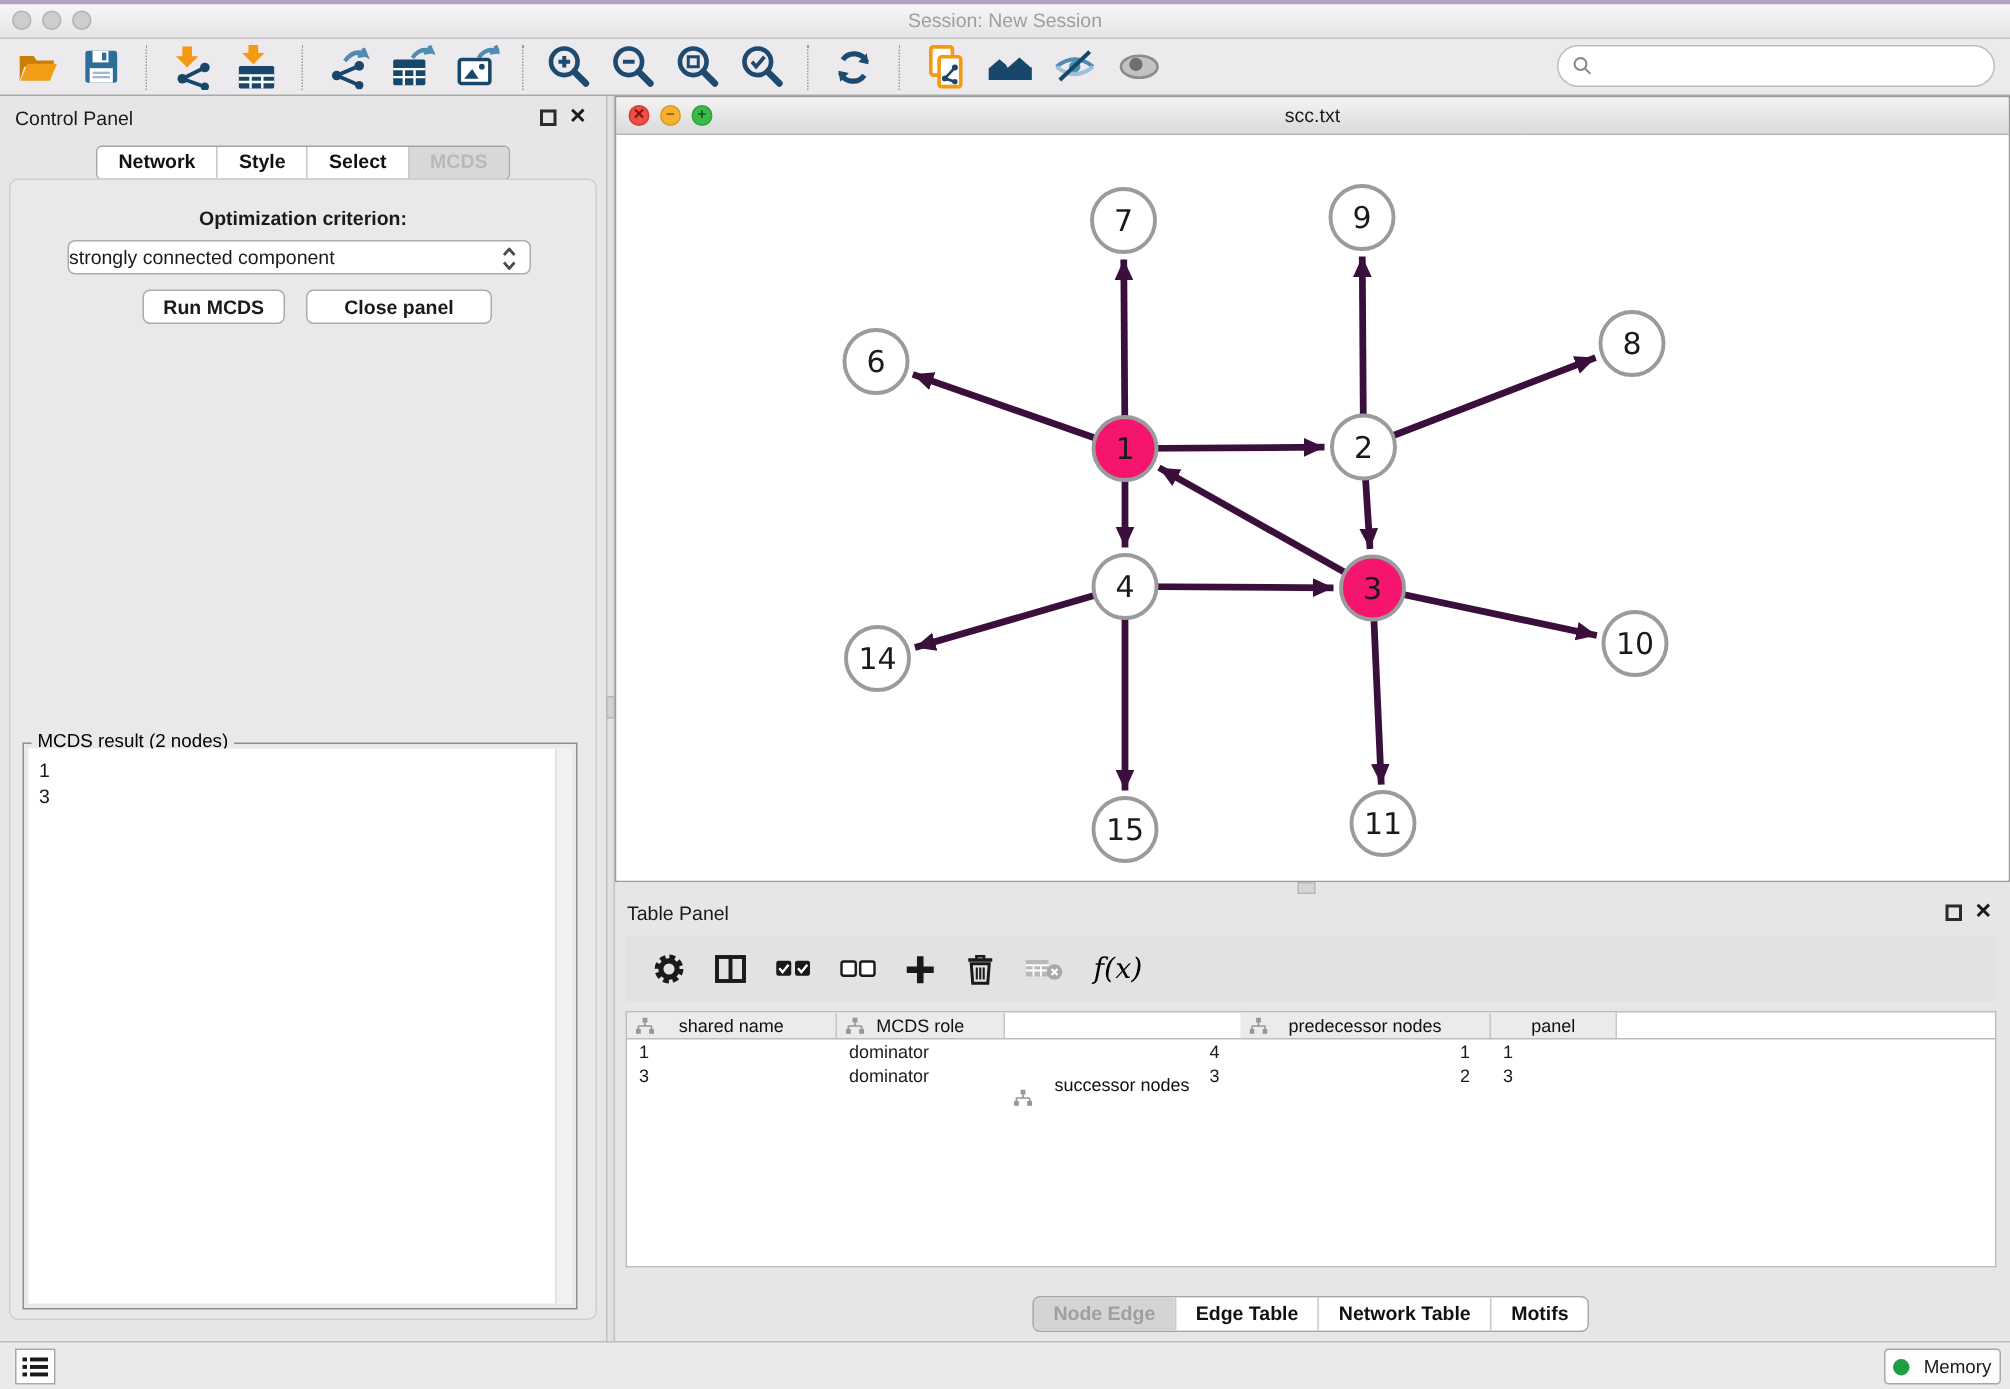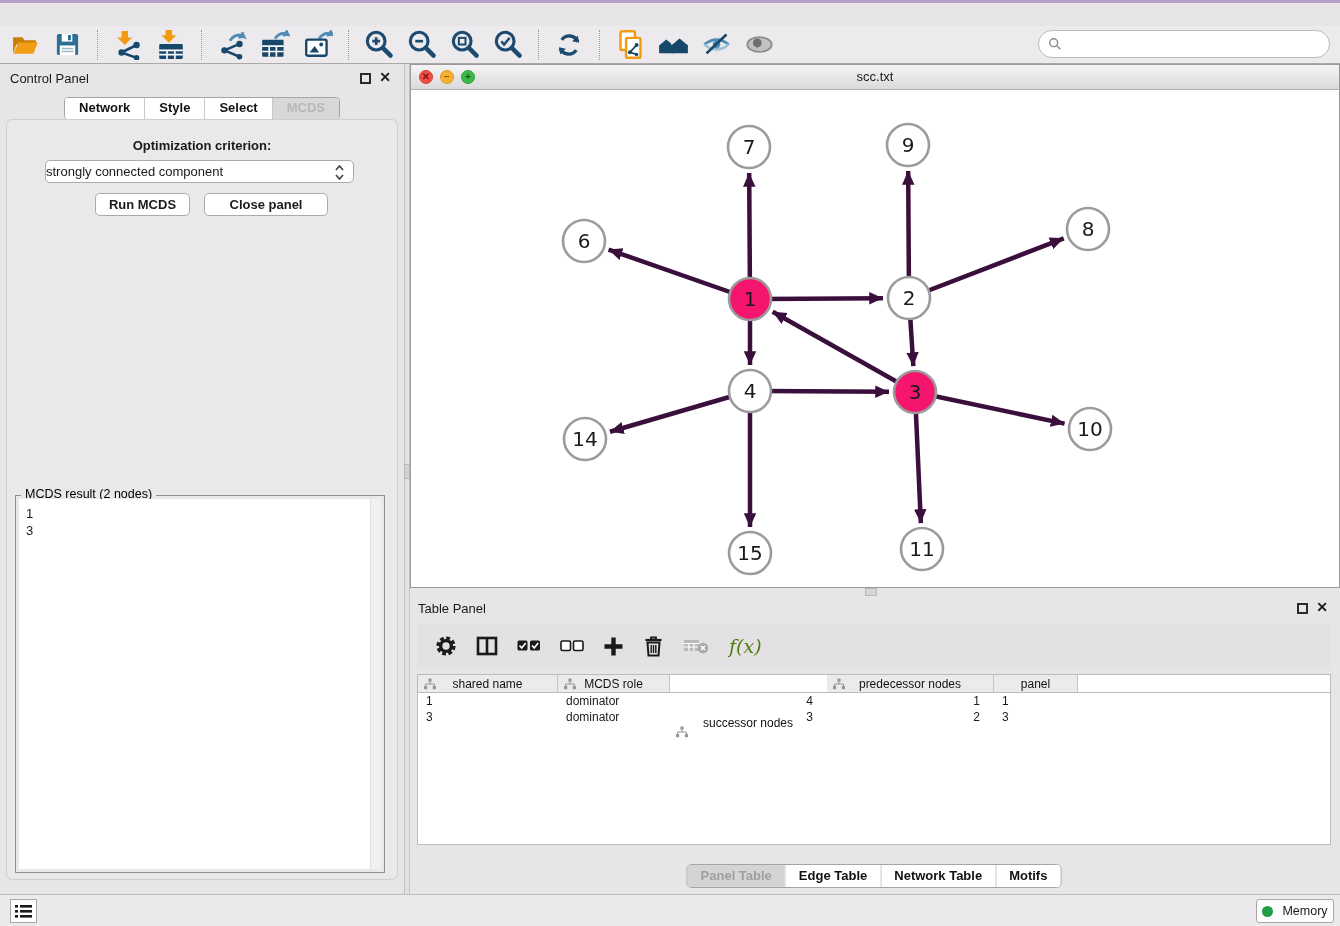--- a/index.html
+++ b/index.html
@@ -110,6 +110,14 @@
 <div id="app">
 
   <div class="purple-strip"></div>
+  <div class="titlebar">
+    <div class="mac-lights">
+      <div class="mac-light"></div>
+      <div class="mac-light"></div>
+      <div class="mac-light"></div>
+    </div>
+    <div class="title">Session: New Session</div>
+  </div>
 
   <div class="toolbar">
     <div class="tb-btn">

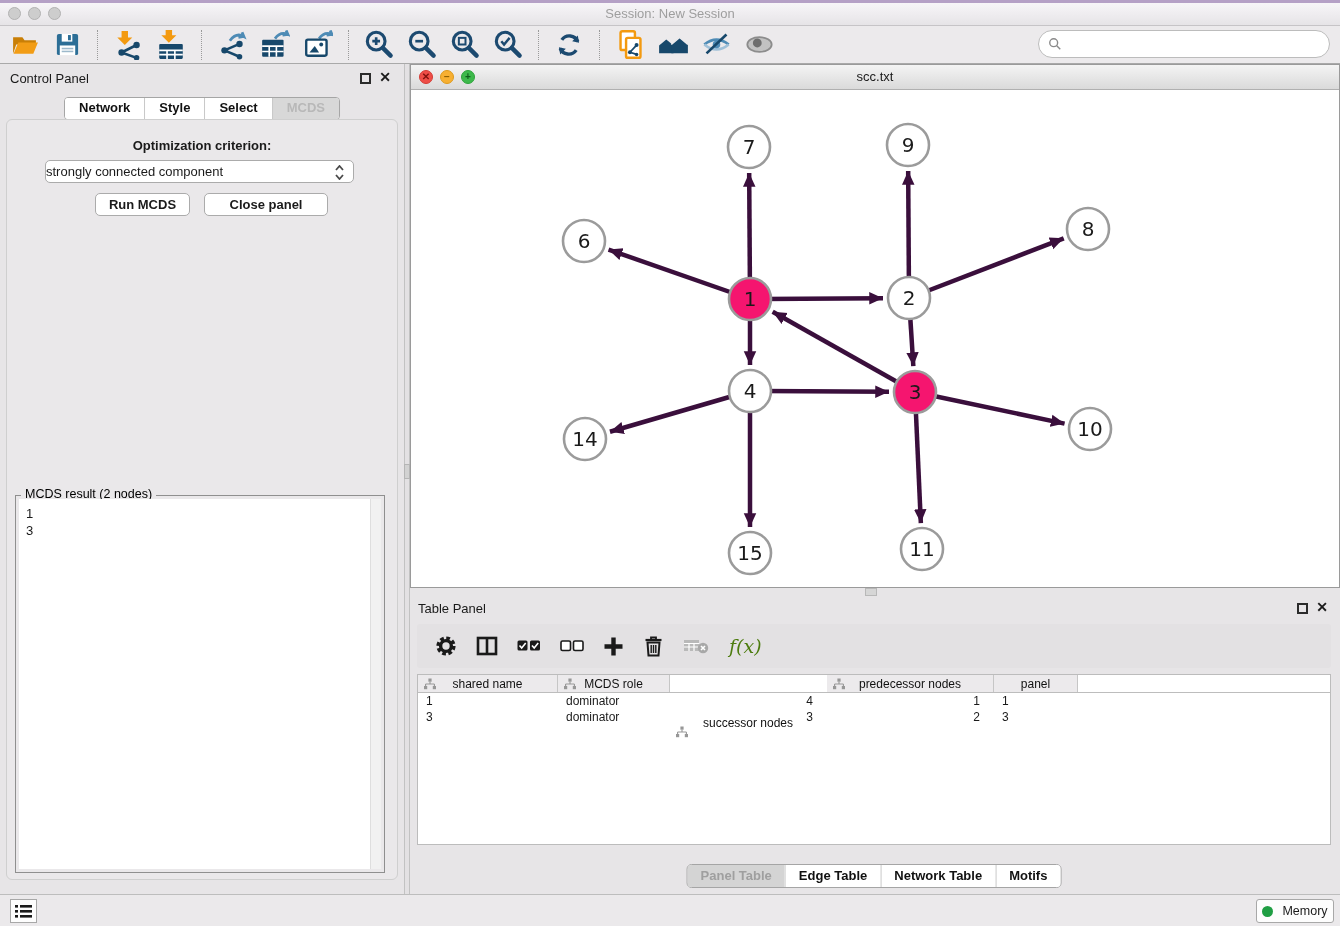--- a/index.html
+++ b/index.html
@@ -82,7 +82,7 @@
   .tp-toolbar { position:absolute; left:9px; right:9px; top:28px; height:44px; background:#e3e1e3;
     border-radius:3px; display:flex; align-items:center; gap:19px; padding-left:18px; }
   .tp-tbtn { display:flex; align-items:center; justify-content:center; }
-  .fx-label { font-family:"DejaVu Serif", serif; font-style:italic; font-size:19px; color:#4d7c0f; }
+  .fx-label { font-family:"DejaVu Serif", serif; font-style:italic; font-size:19px; color:#000000; }
   .tp-table { position:absolute; left:9px; right:9px; top:78px; height:171px; background:#fff;
     border:1px solid #bcbcbc; overflow:hidden; }
   .thead { display:flex; height:18px; border-bottom:1px solid #bdbdbd; }

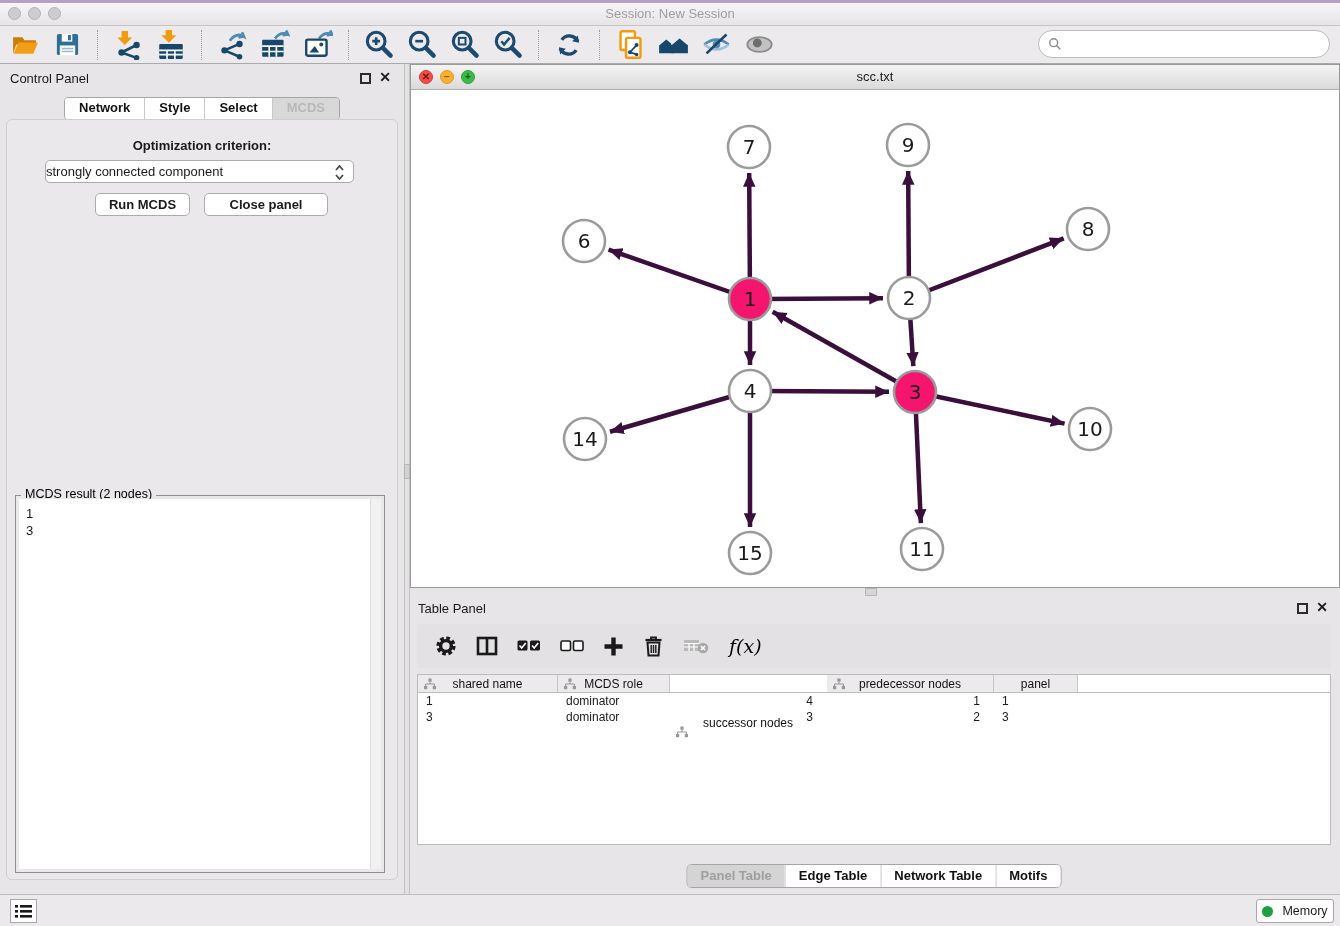--- a/index.html
+++ b/index.html
@@ -498,7 +498,7 @@
     </div>
 
     <div class="seg-tabs" id="tp-tabs">
-        <div class="seg-tab selected">Panel Table</div>
+        <div class="seg-tab selected">Node Edge</div>
         <div class="seg-tab">Edge Table</div>
         <div class="seg-tab">Network Table</div>
         <div class="seg-tab">Motifs</div>

